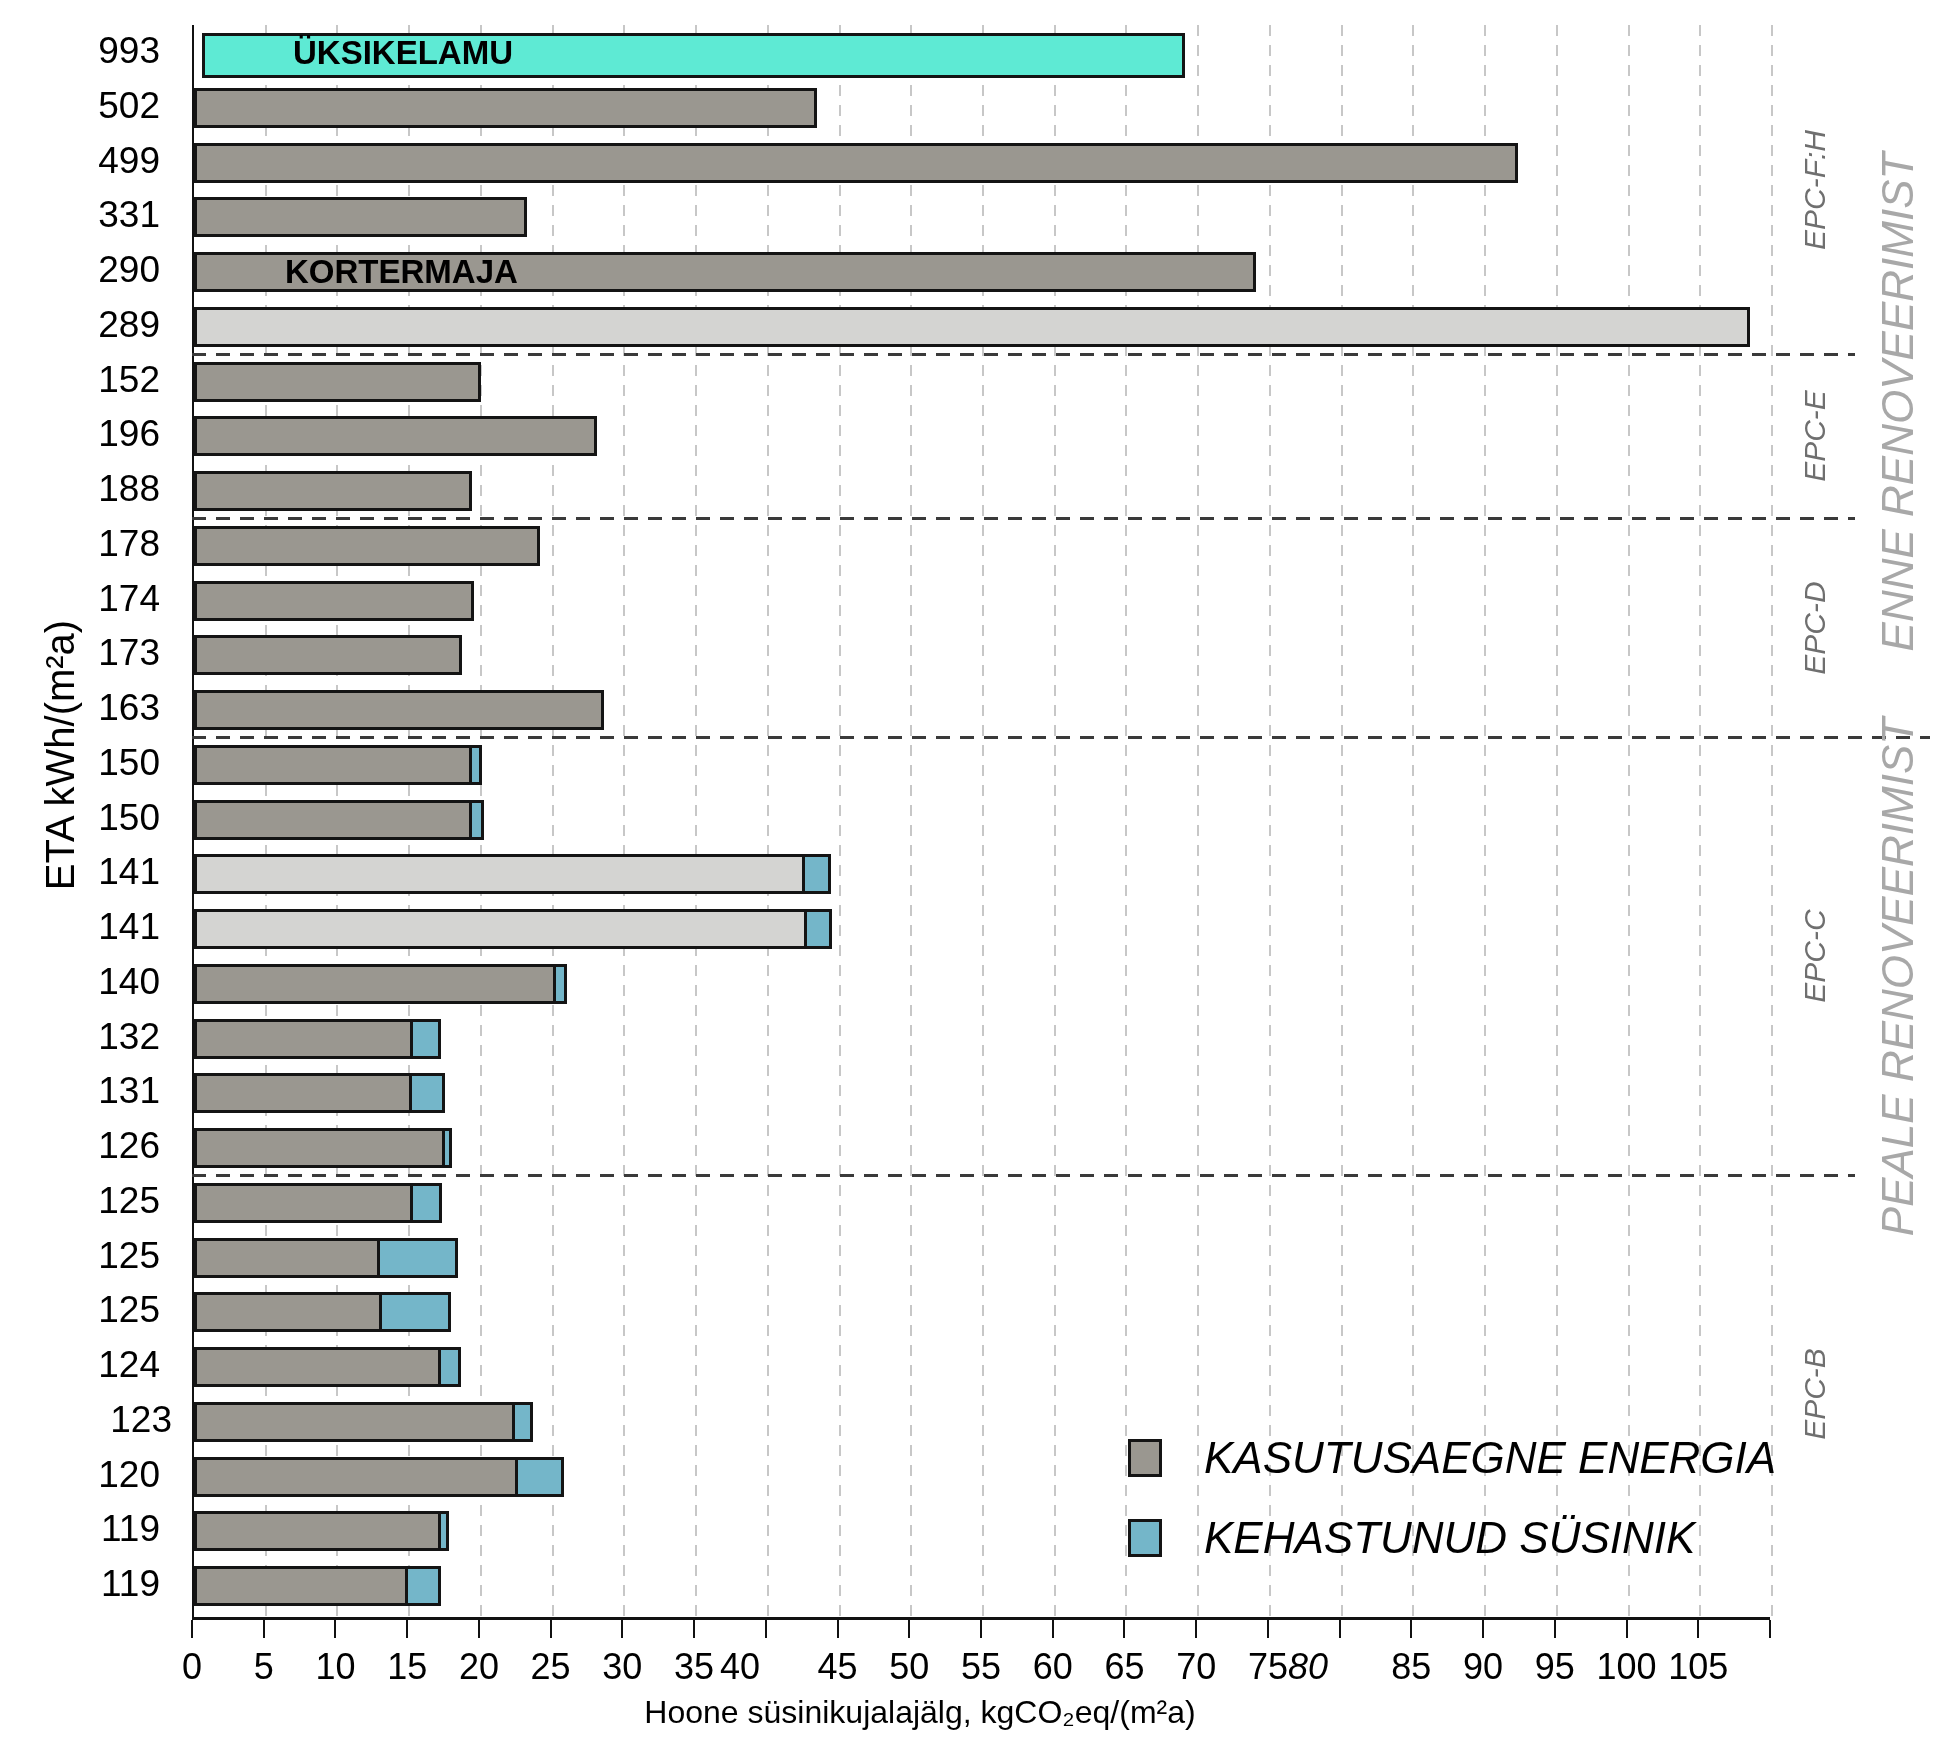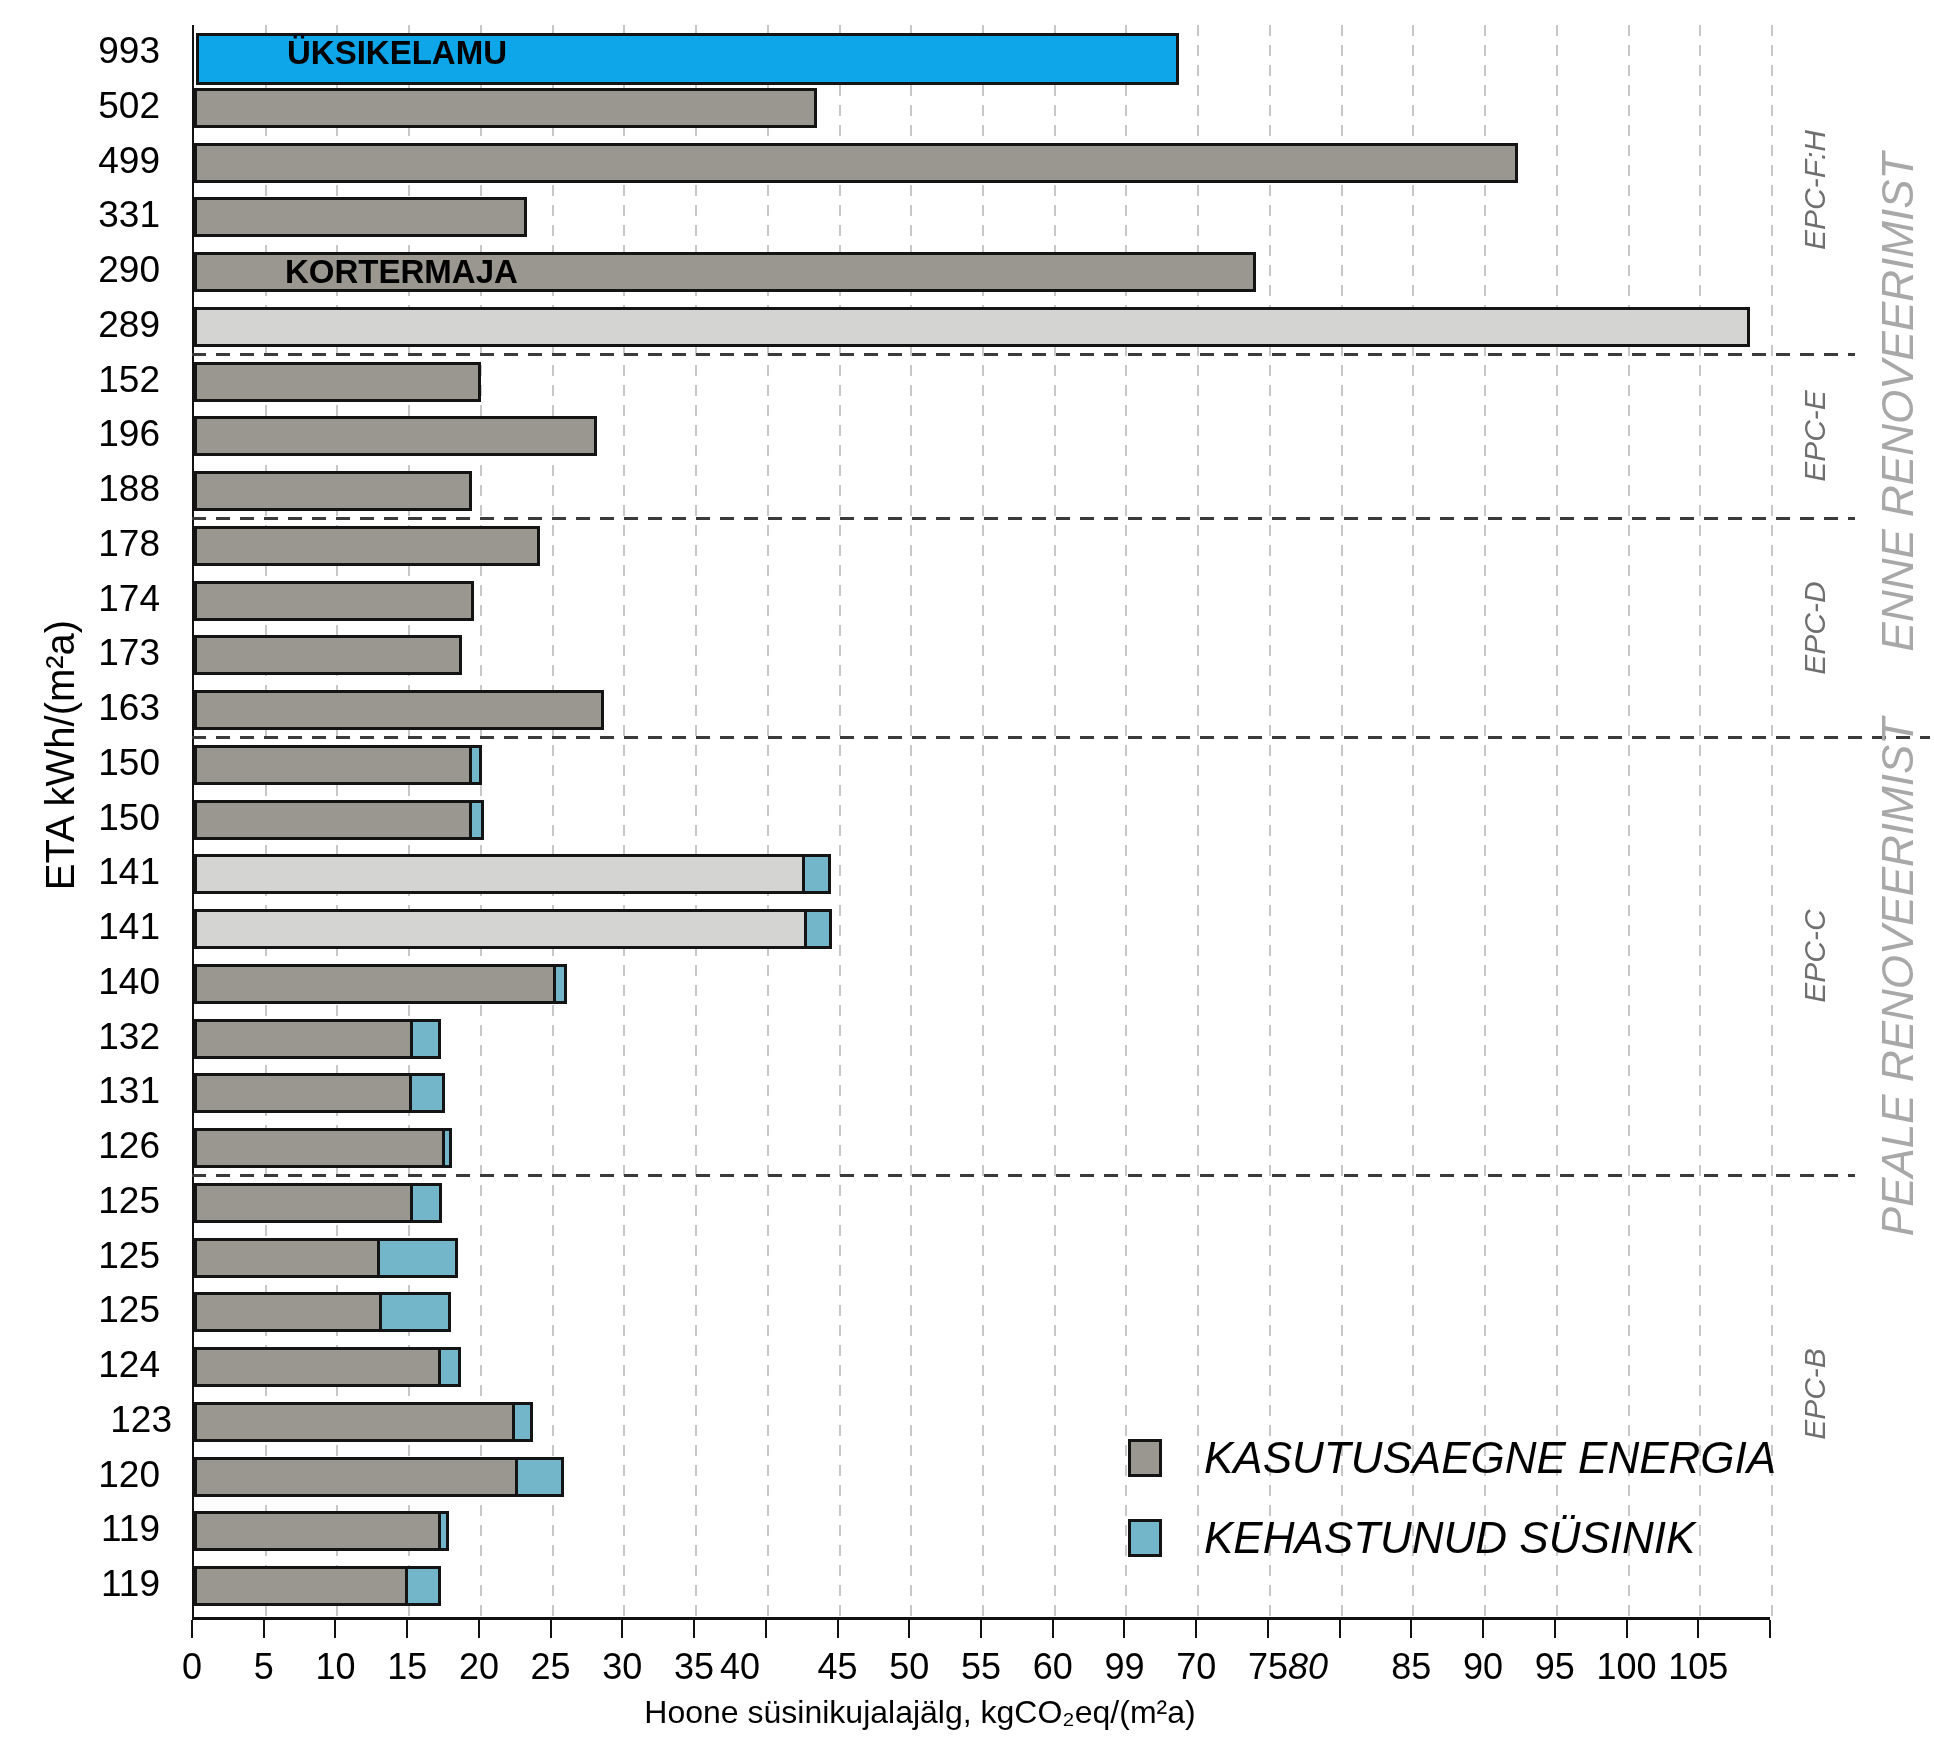--- a/index.html
+++ b/index.html
@@ -57,7 +57,7 @@
       <div class="gridline" style="left: 1433.55px; width: 2px; height: 1595px; background: repeating-linear-gradient(rgb(199, 199, 199) 0px, rgb(199, 199, 199) 11px, transparent 11px, transparent 20px);"></div>
       <div class="gridline" style="left: 1505.27px; width: 2px; height: 1595px; background: repeating-linear-gradient(rgb(199, 199, 199) 0px, rgb(199, 199, 199) 11px, transparent 11px, transparent 20px);"></div>
       <div class="gridline" style="left: 1577px; width: 2px; height: 1595px; background: repeating-linear-gradient(rgb(199, 199, 199) 0px, rgb(199, 199, 199) 11px, transparent 11px, transparent 20px);"></div>
-      <div class="bar" style="left: 2px; top: 8px; width: 982.664px; height: 52px; background: #0ea5e9; border: 3px solid rgb(20, 20, 20);">
+      <div class="bar" style="left: 8px; top: 8px; width: 982.664px; height: 45px; background: #5eead4; border: 3px solid rgb(20, 20, 20);">
         <span class="bar-ann" style="line-height: 34px;">ÜKSIKELAMU</span>
       </div>
       <div class="bar" style="left: 0px; top: 62.75px; width: 622.593px; height: 40px; background: rgb(154, 151, 144); border: 3px solid rgb(20, 20, 20);"></div>

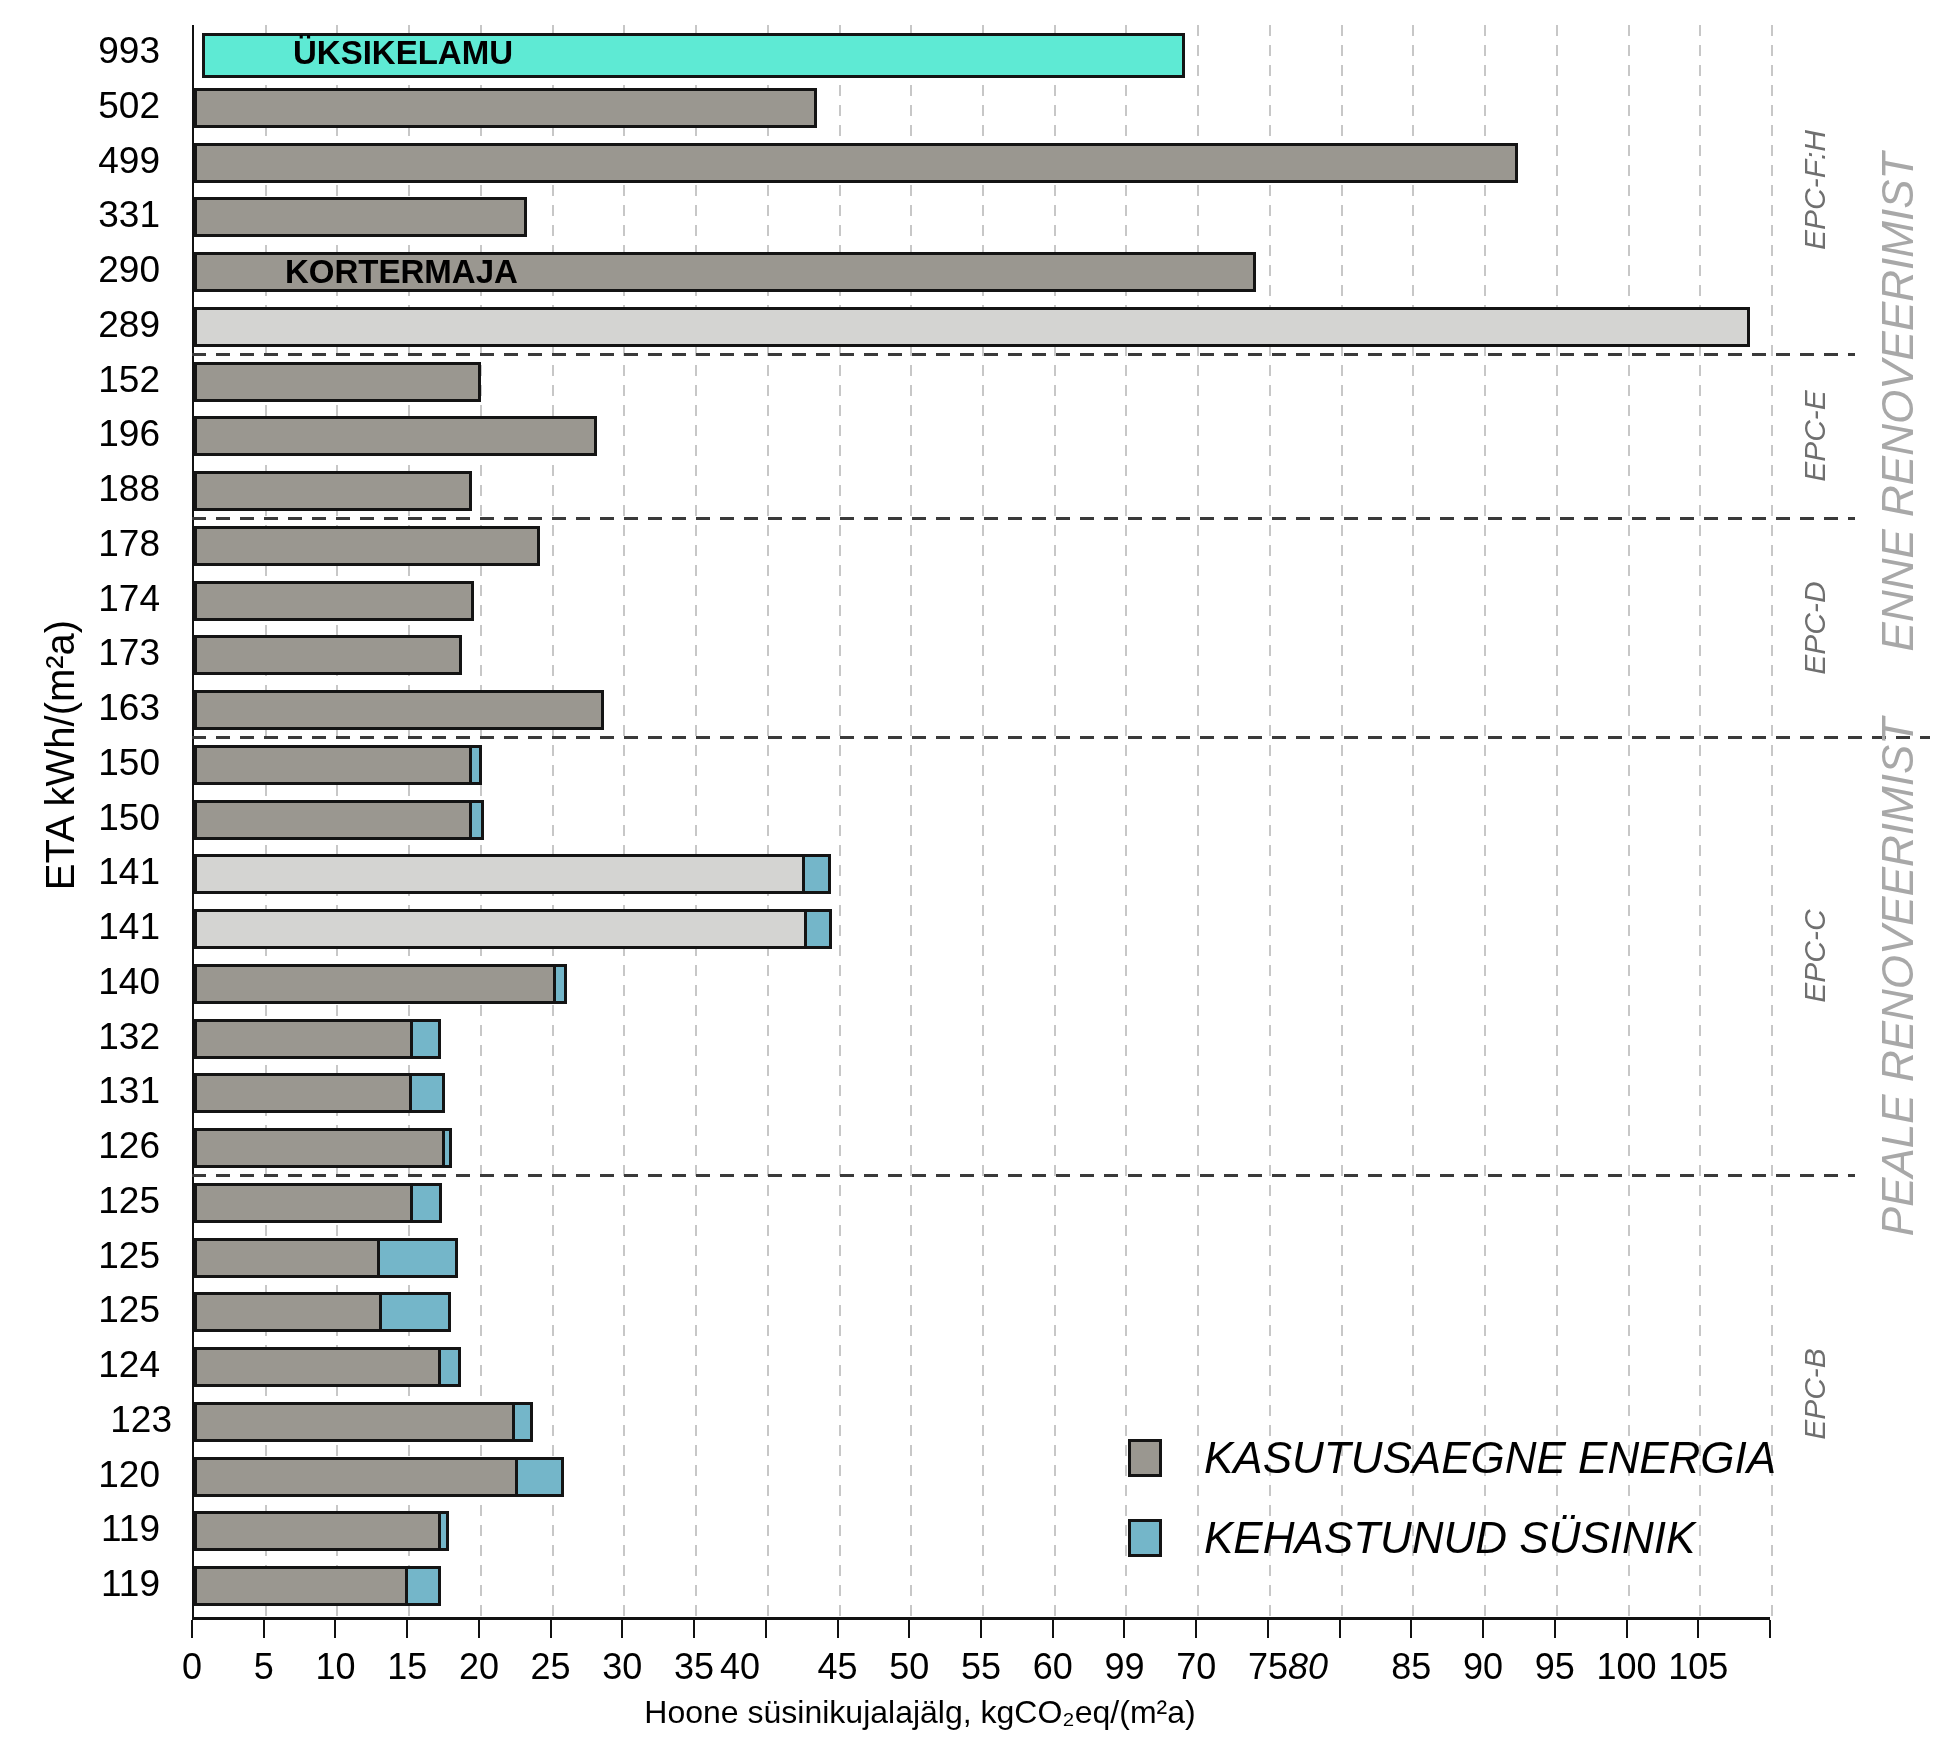--- a/index.html
+++ b/index.html
@@ -174,7 +174,7 @@
     <div class="xtick" style="left: 1051.73px; top: 1620px; width: 2px; height: 18px; background: rgb(17, 17, 17);"></div>
     <div class="xlab" style="left: 1012.73px; top: 1646px; width: 80px;">60</div>
     <div class="xtick" style="left: 1123.45px; top: 1620px; width: 2px; height: 18px; background: rgb(17, 17, 17);"></div>
-    <div class="xlab" style="left: 1084.45px; top: 1646px; width: 80px;">99</div>
+    <div class="xlab" style="left: 1084.45px; top: 1646px; width: 80px;">65</div>
     <div class="xtick" style="left: 1195.18px; top: 1620px; width: 2px; height: 18px; background: rgb(17, 17, 17);"></div>
     <div class="xlab" style="left: 1156.18px; top: 1646px; width: 80px;">70</div>
     <div class="xtick" style="left: 1266.91px; top: 1620px; width: 2px; height: 18px; background: rgb(17, 17, 17);"></div>

